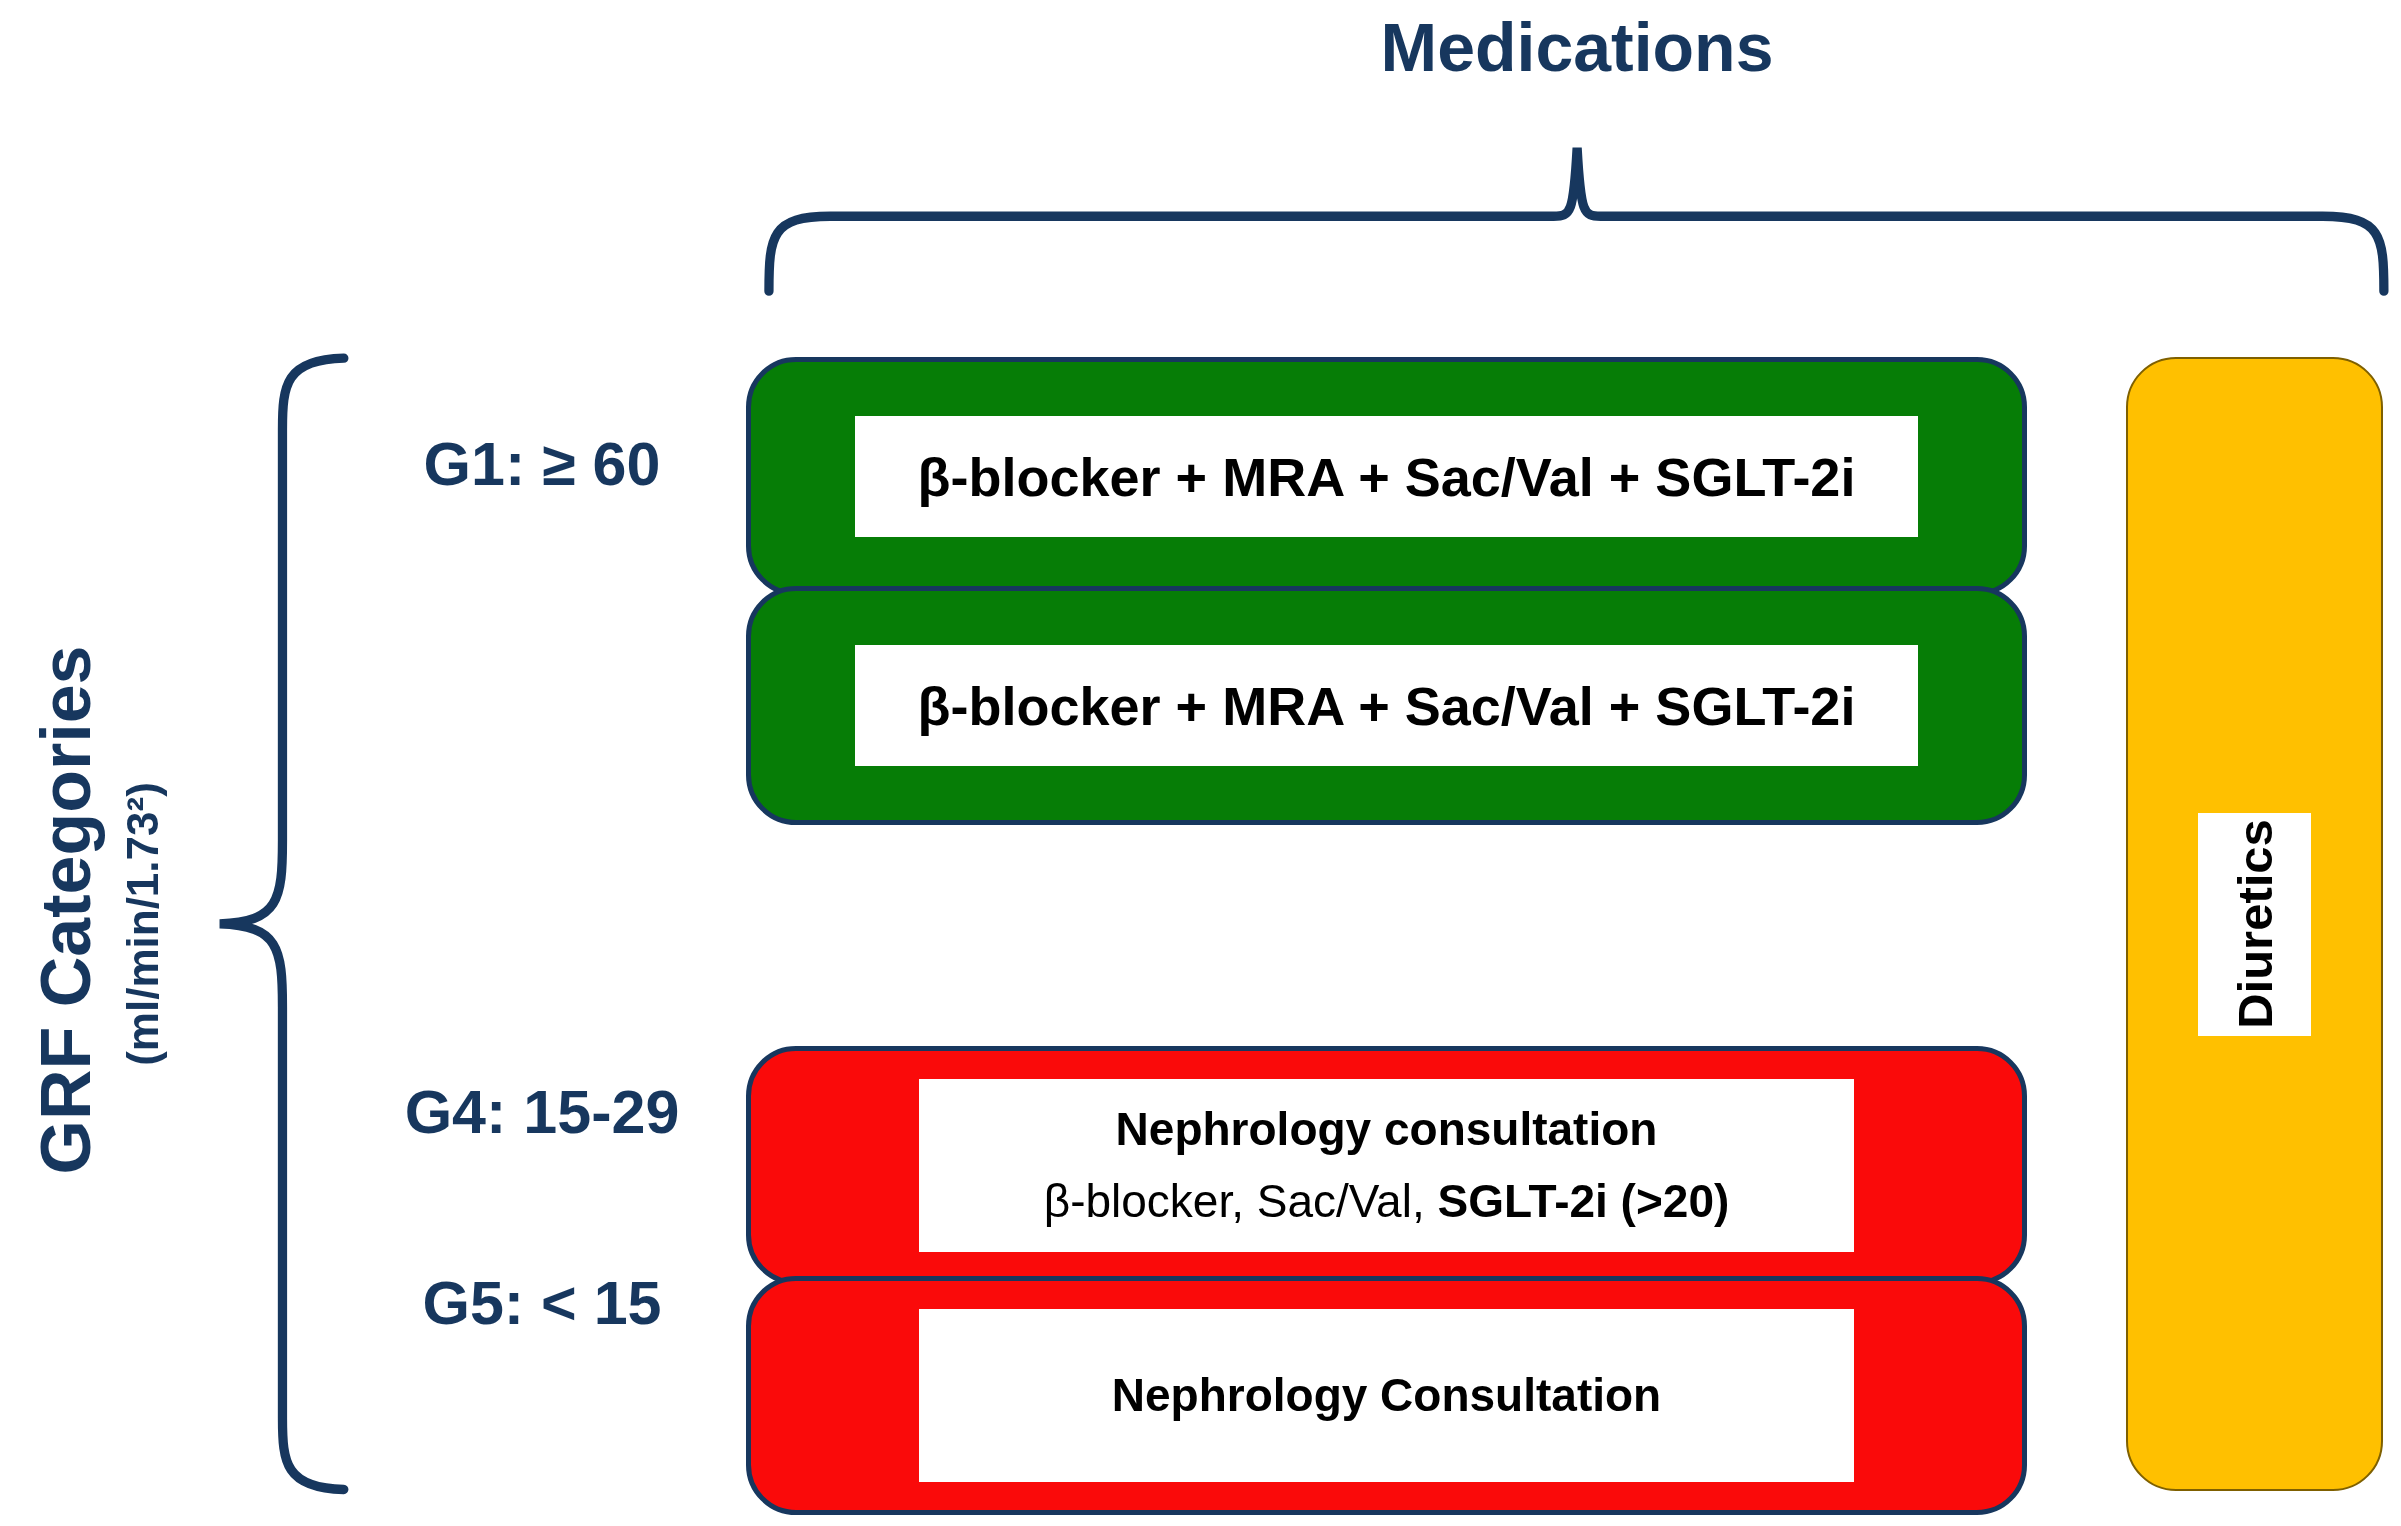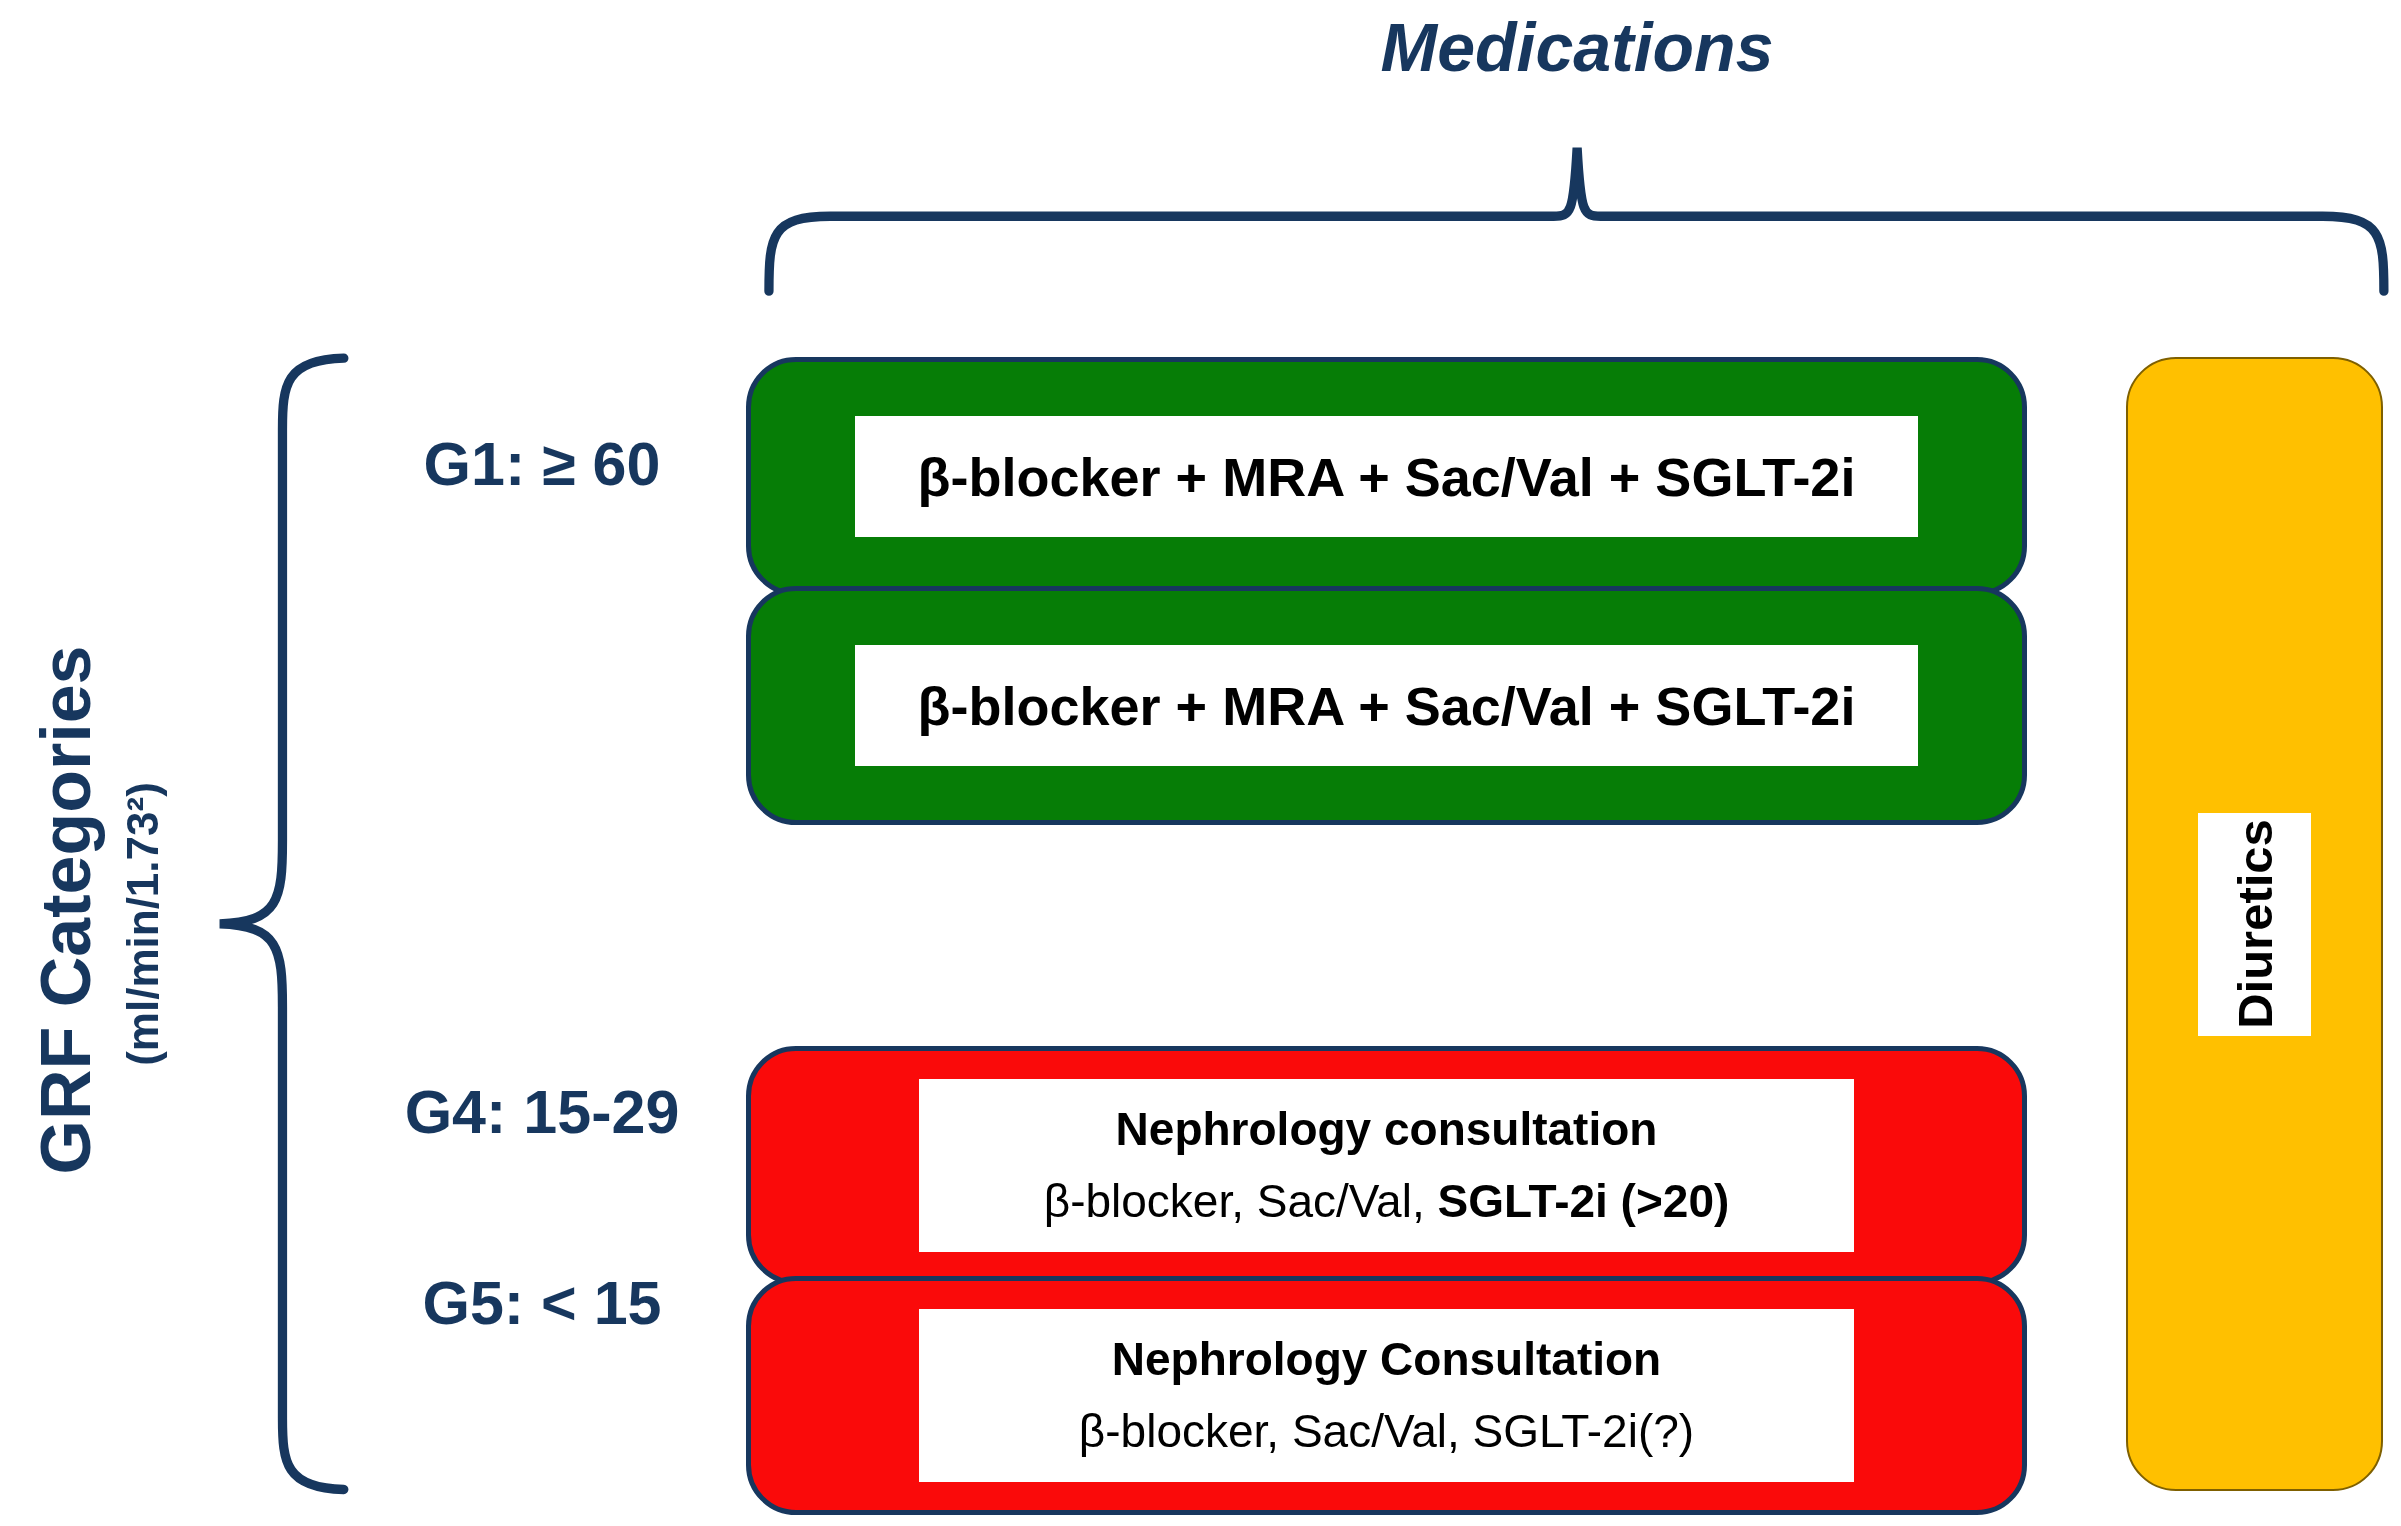--- a/index.html
+++ b/index.html
@@ -21,7 +21,6 @@
     font-weight: bold;
     color: var(--color-navy, #17375E);
     white-space: nowrap;
-    font-style: italic;
   }
 
   

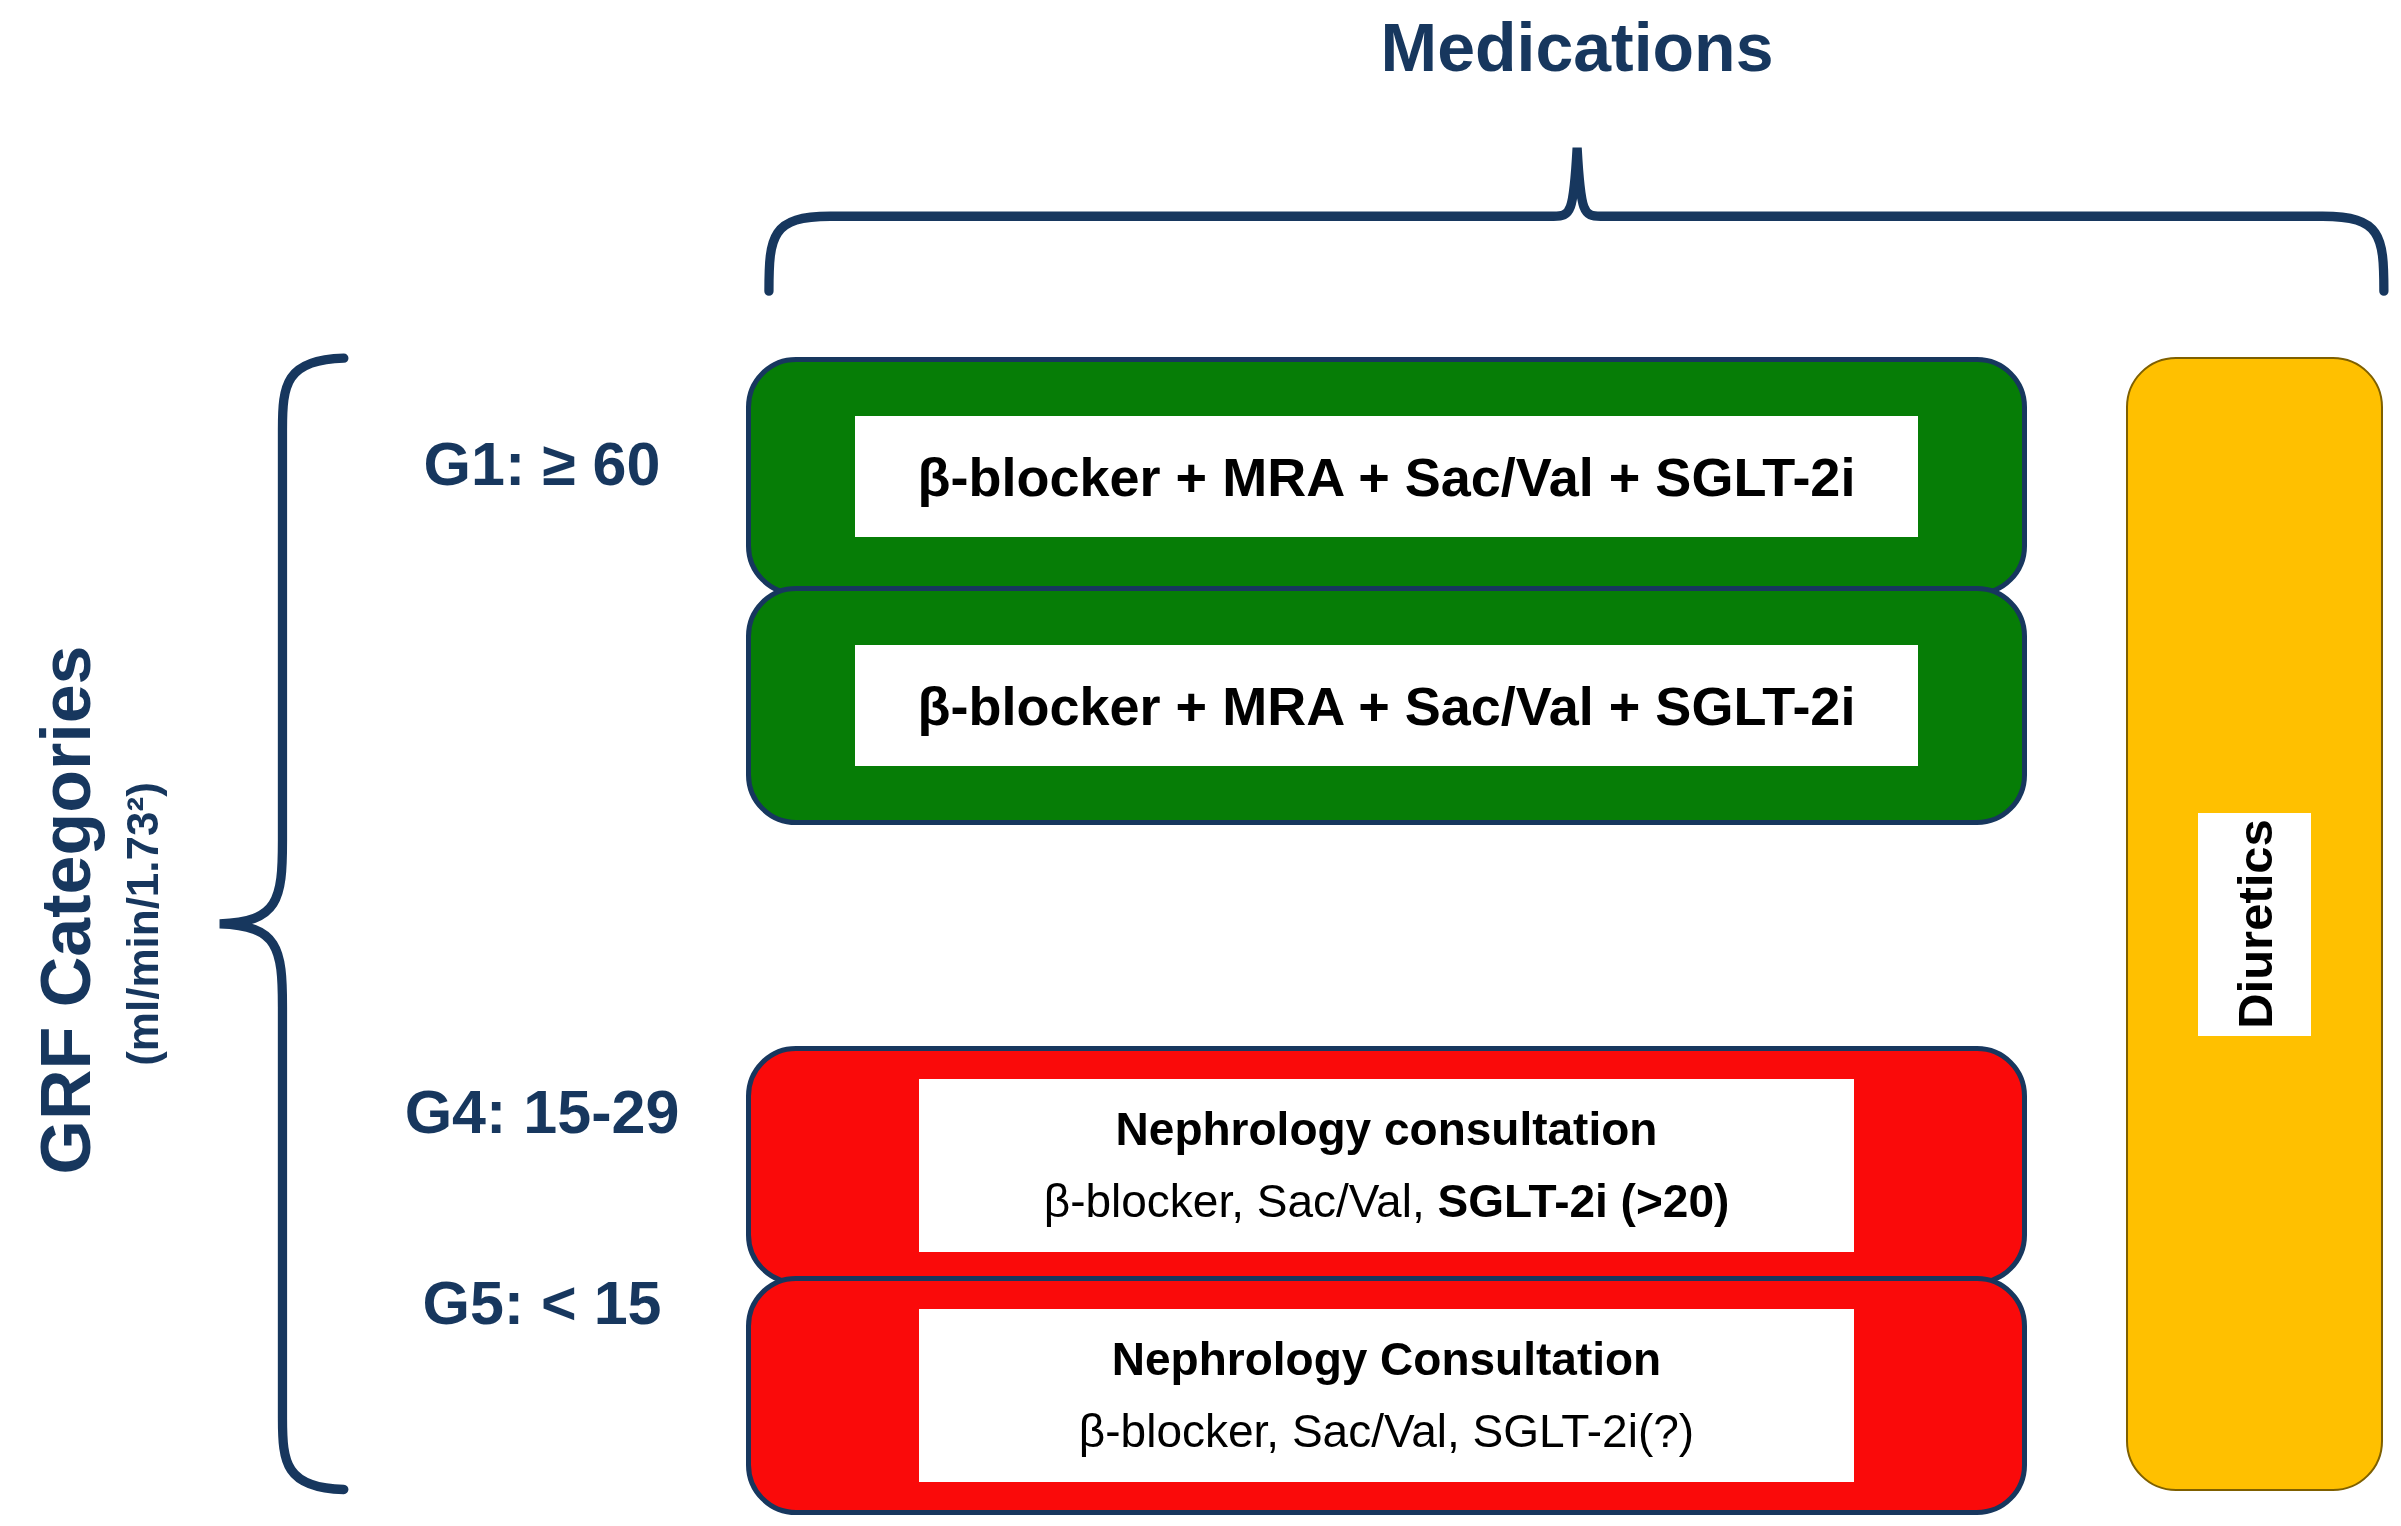--- a/index.html
+++ b/index.html
@@ -179,9 +179,6 @@
   <div class="med-box red" style="top:1276px">
     <div class="wlabel two">
       <div class="b">Nephrology Consultation</div>
-      <div>
-        <span>β-blocker, Sac/Val, SGLT-2i(?)</span><span class="b"></span>
-      </div>
     </div>
   </div>
 

